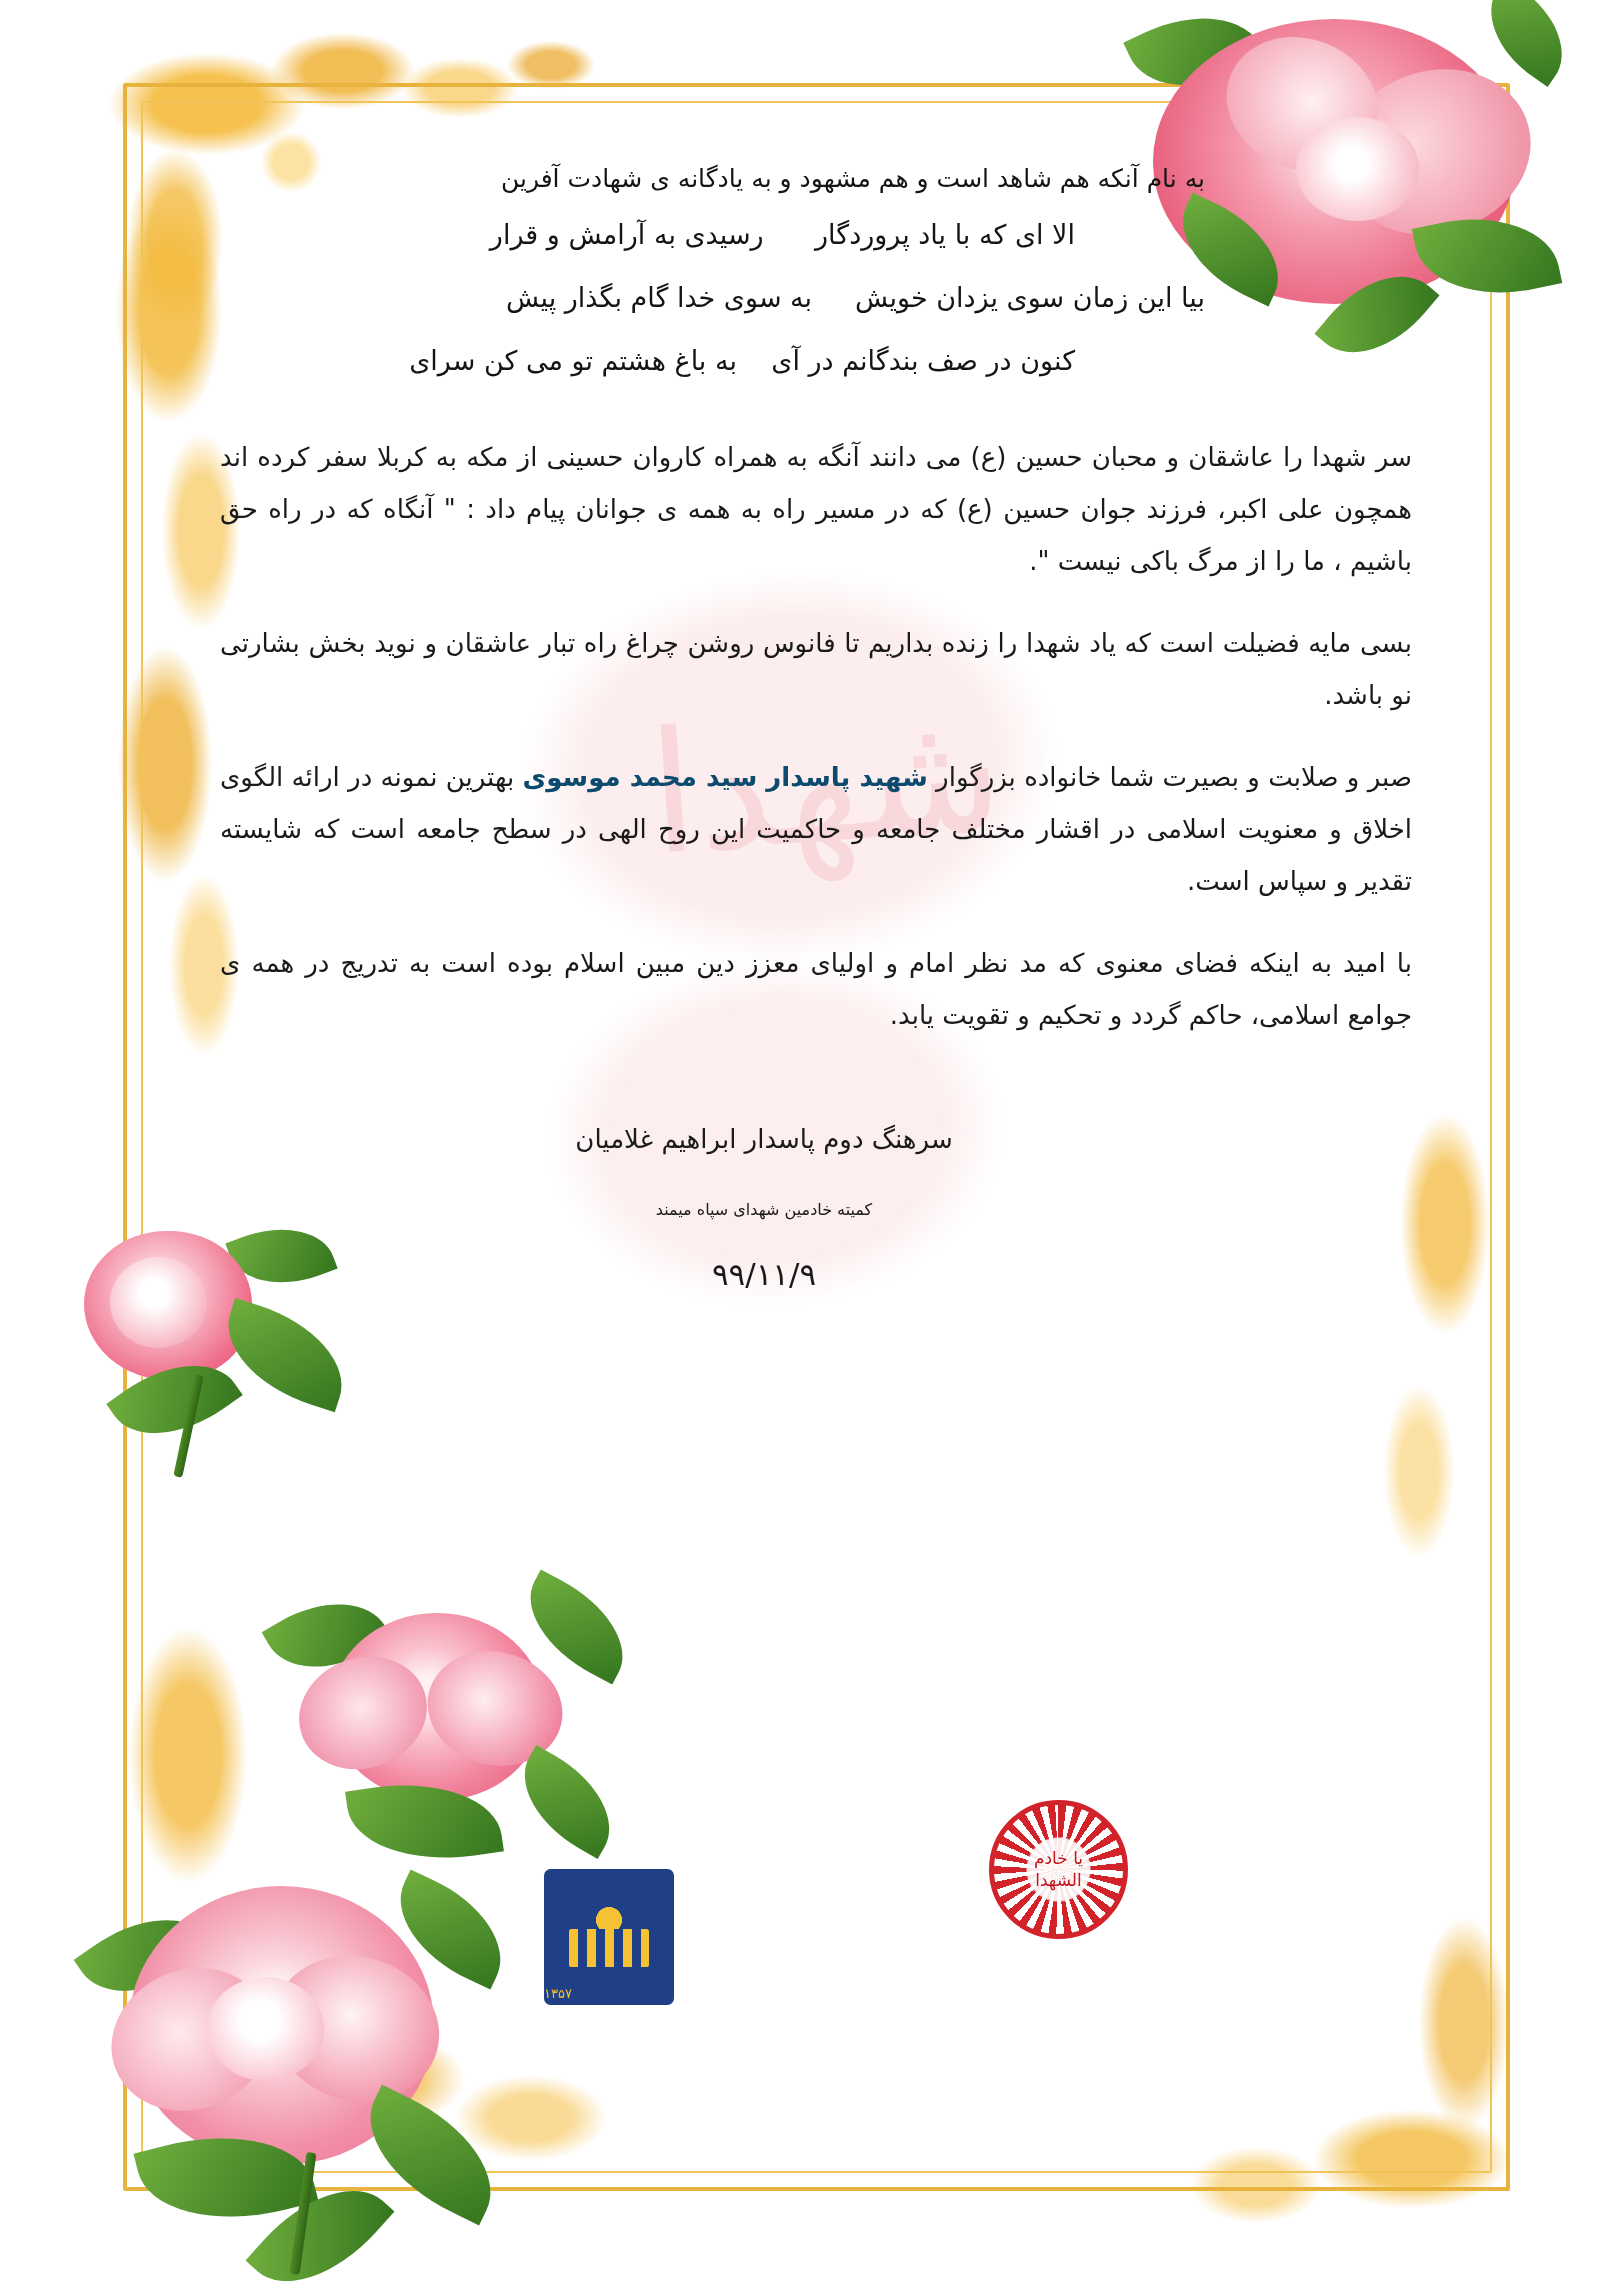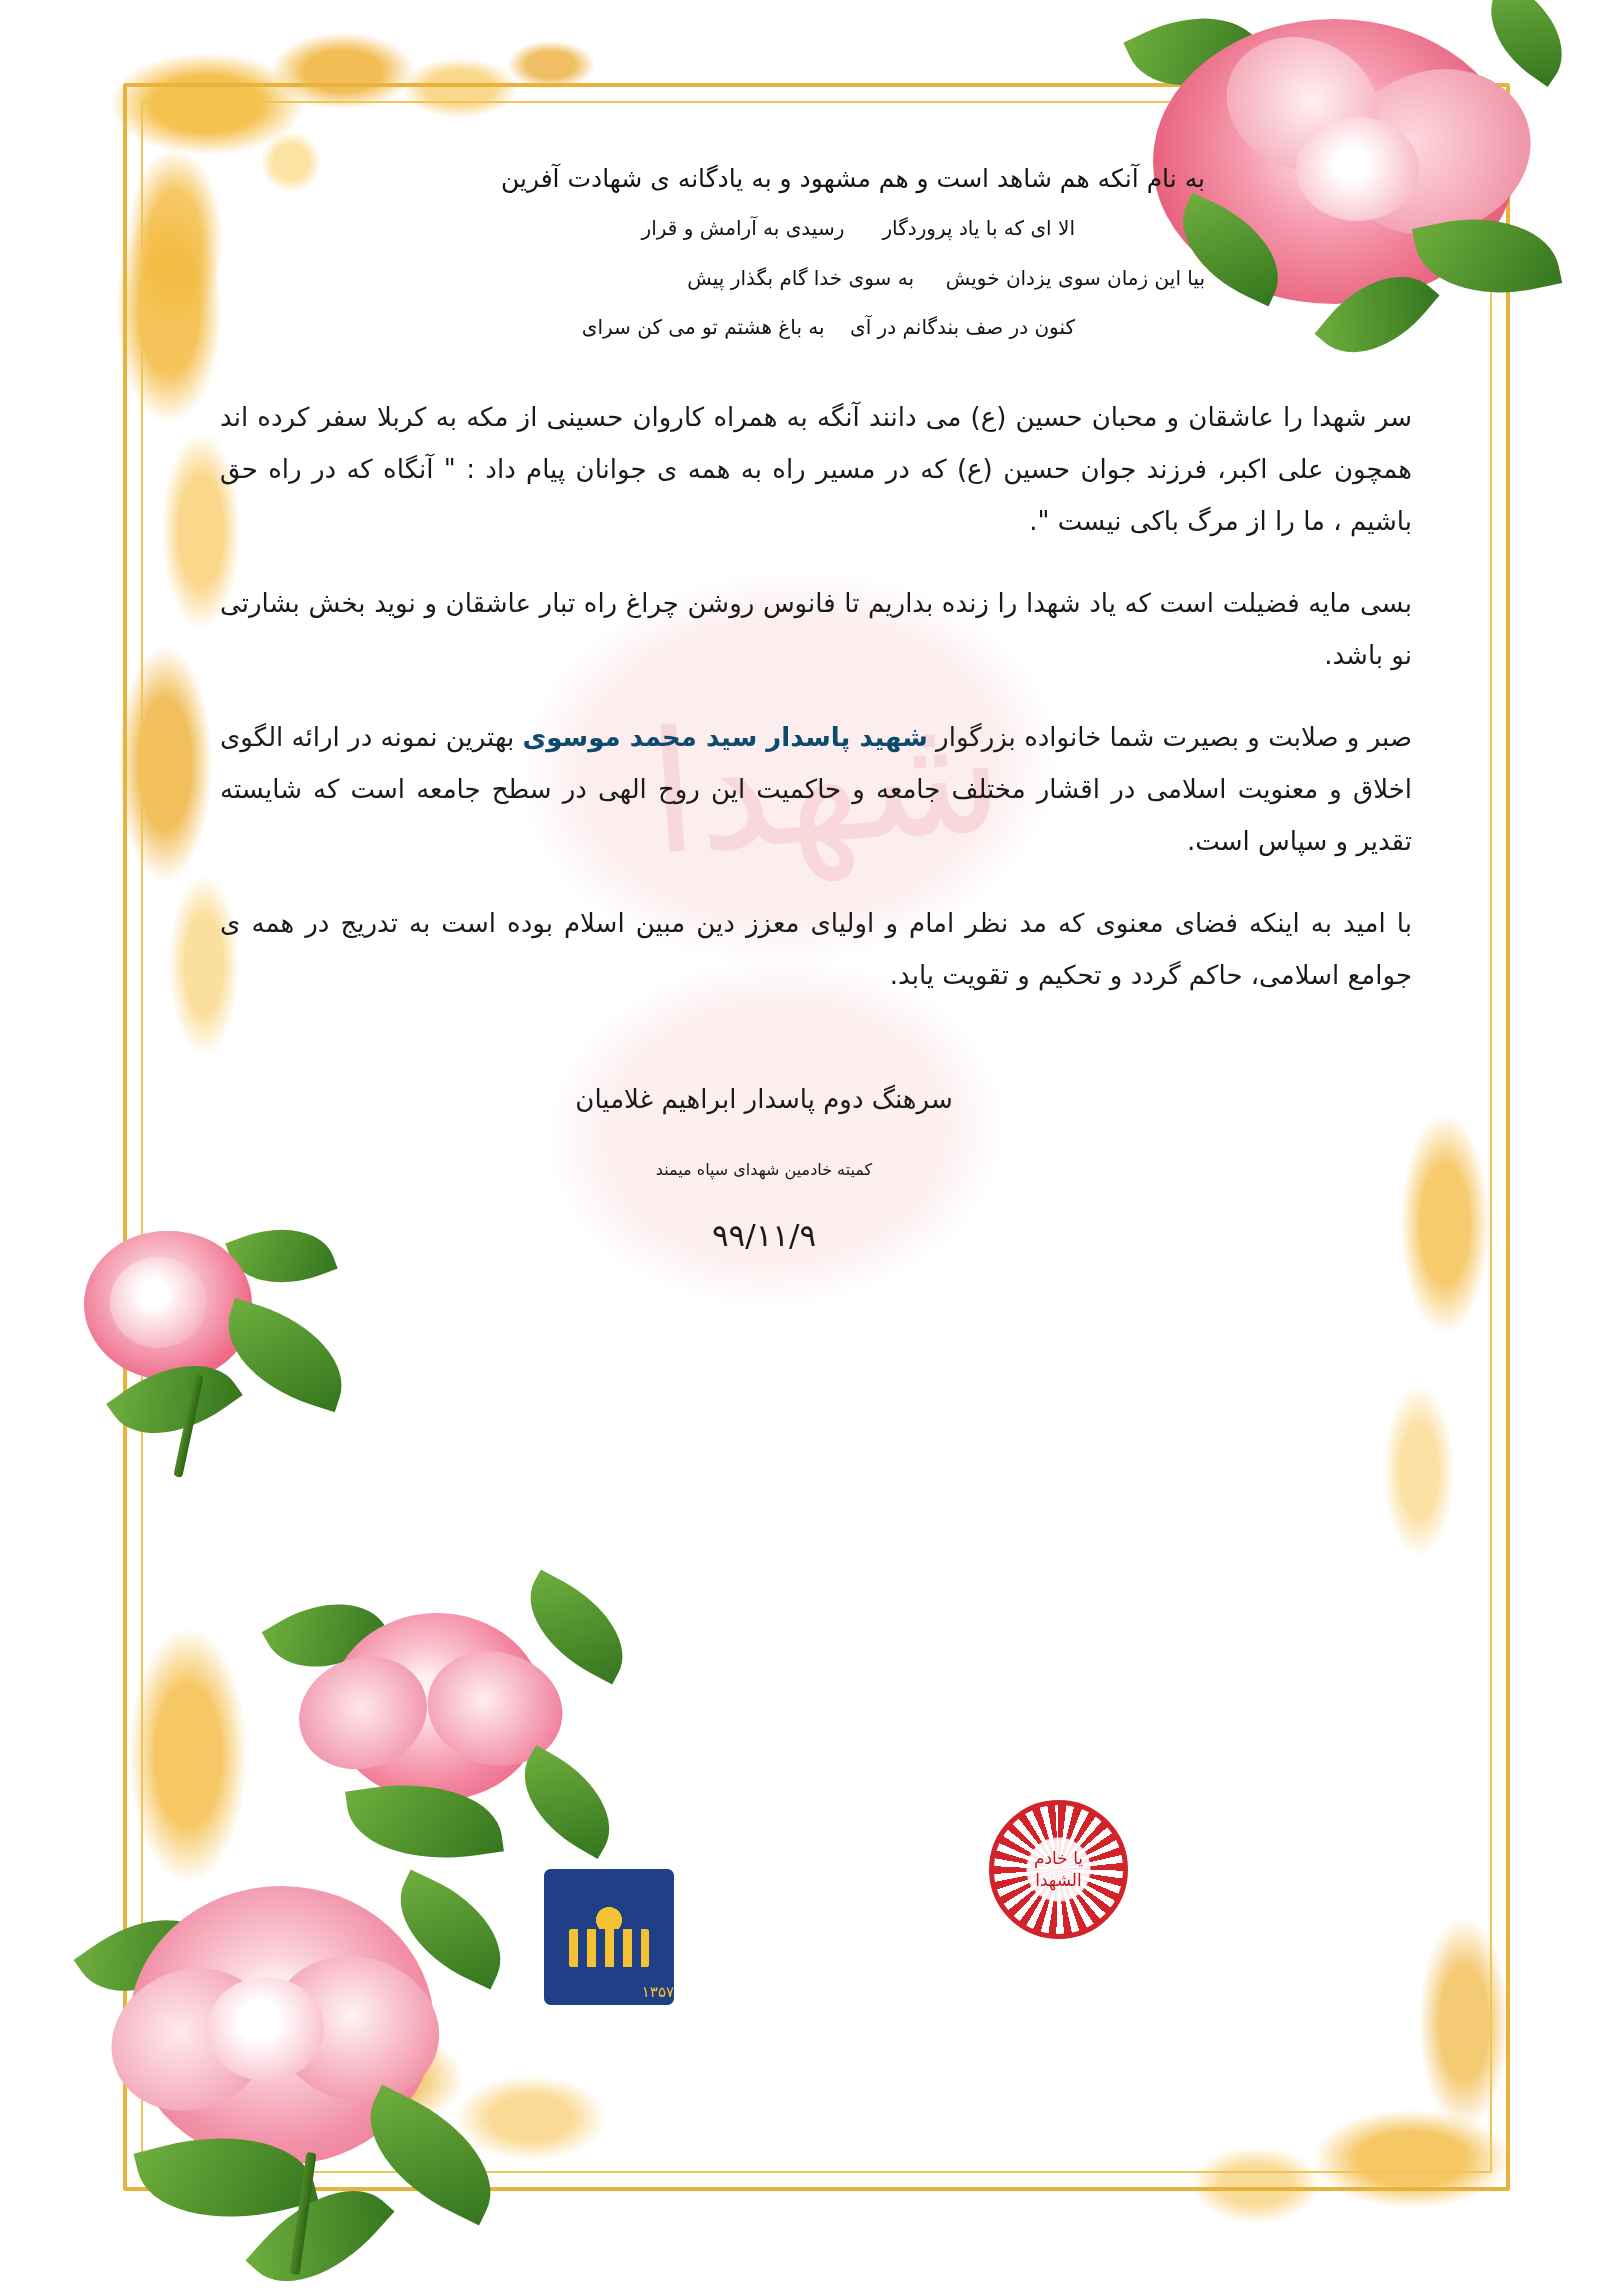--- a/index.html
+++ b/index.html
@@ -251,7 +251,7 @@
     margin-bottom: 17px;
   }
   .verse {
-    font-size: 20px;
+    font-size: 27px;
     margin-bottom: 11.7px;
   }
   .para {

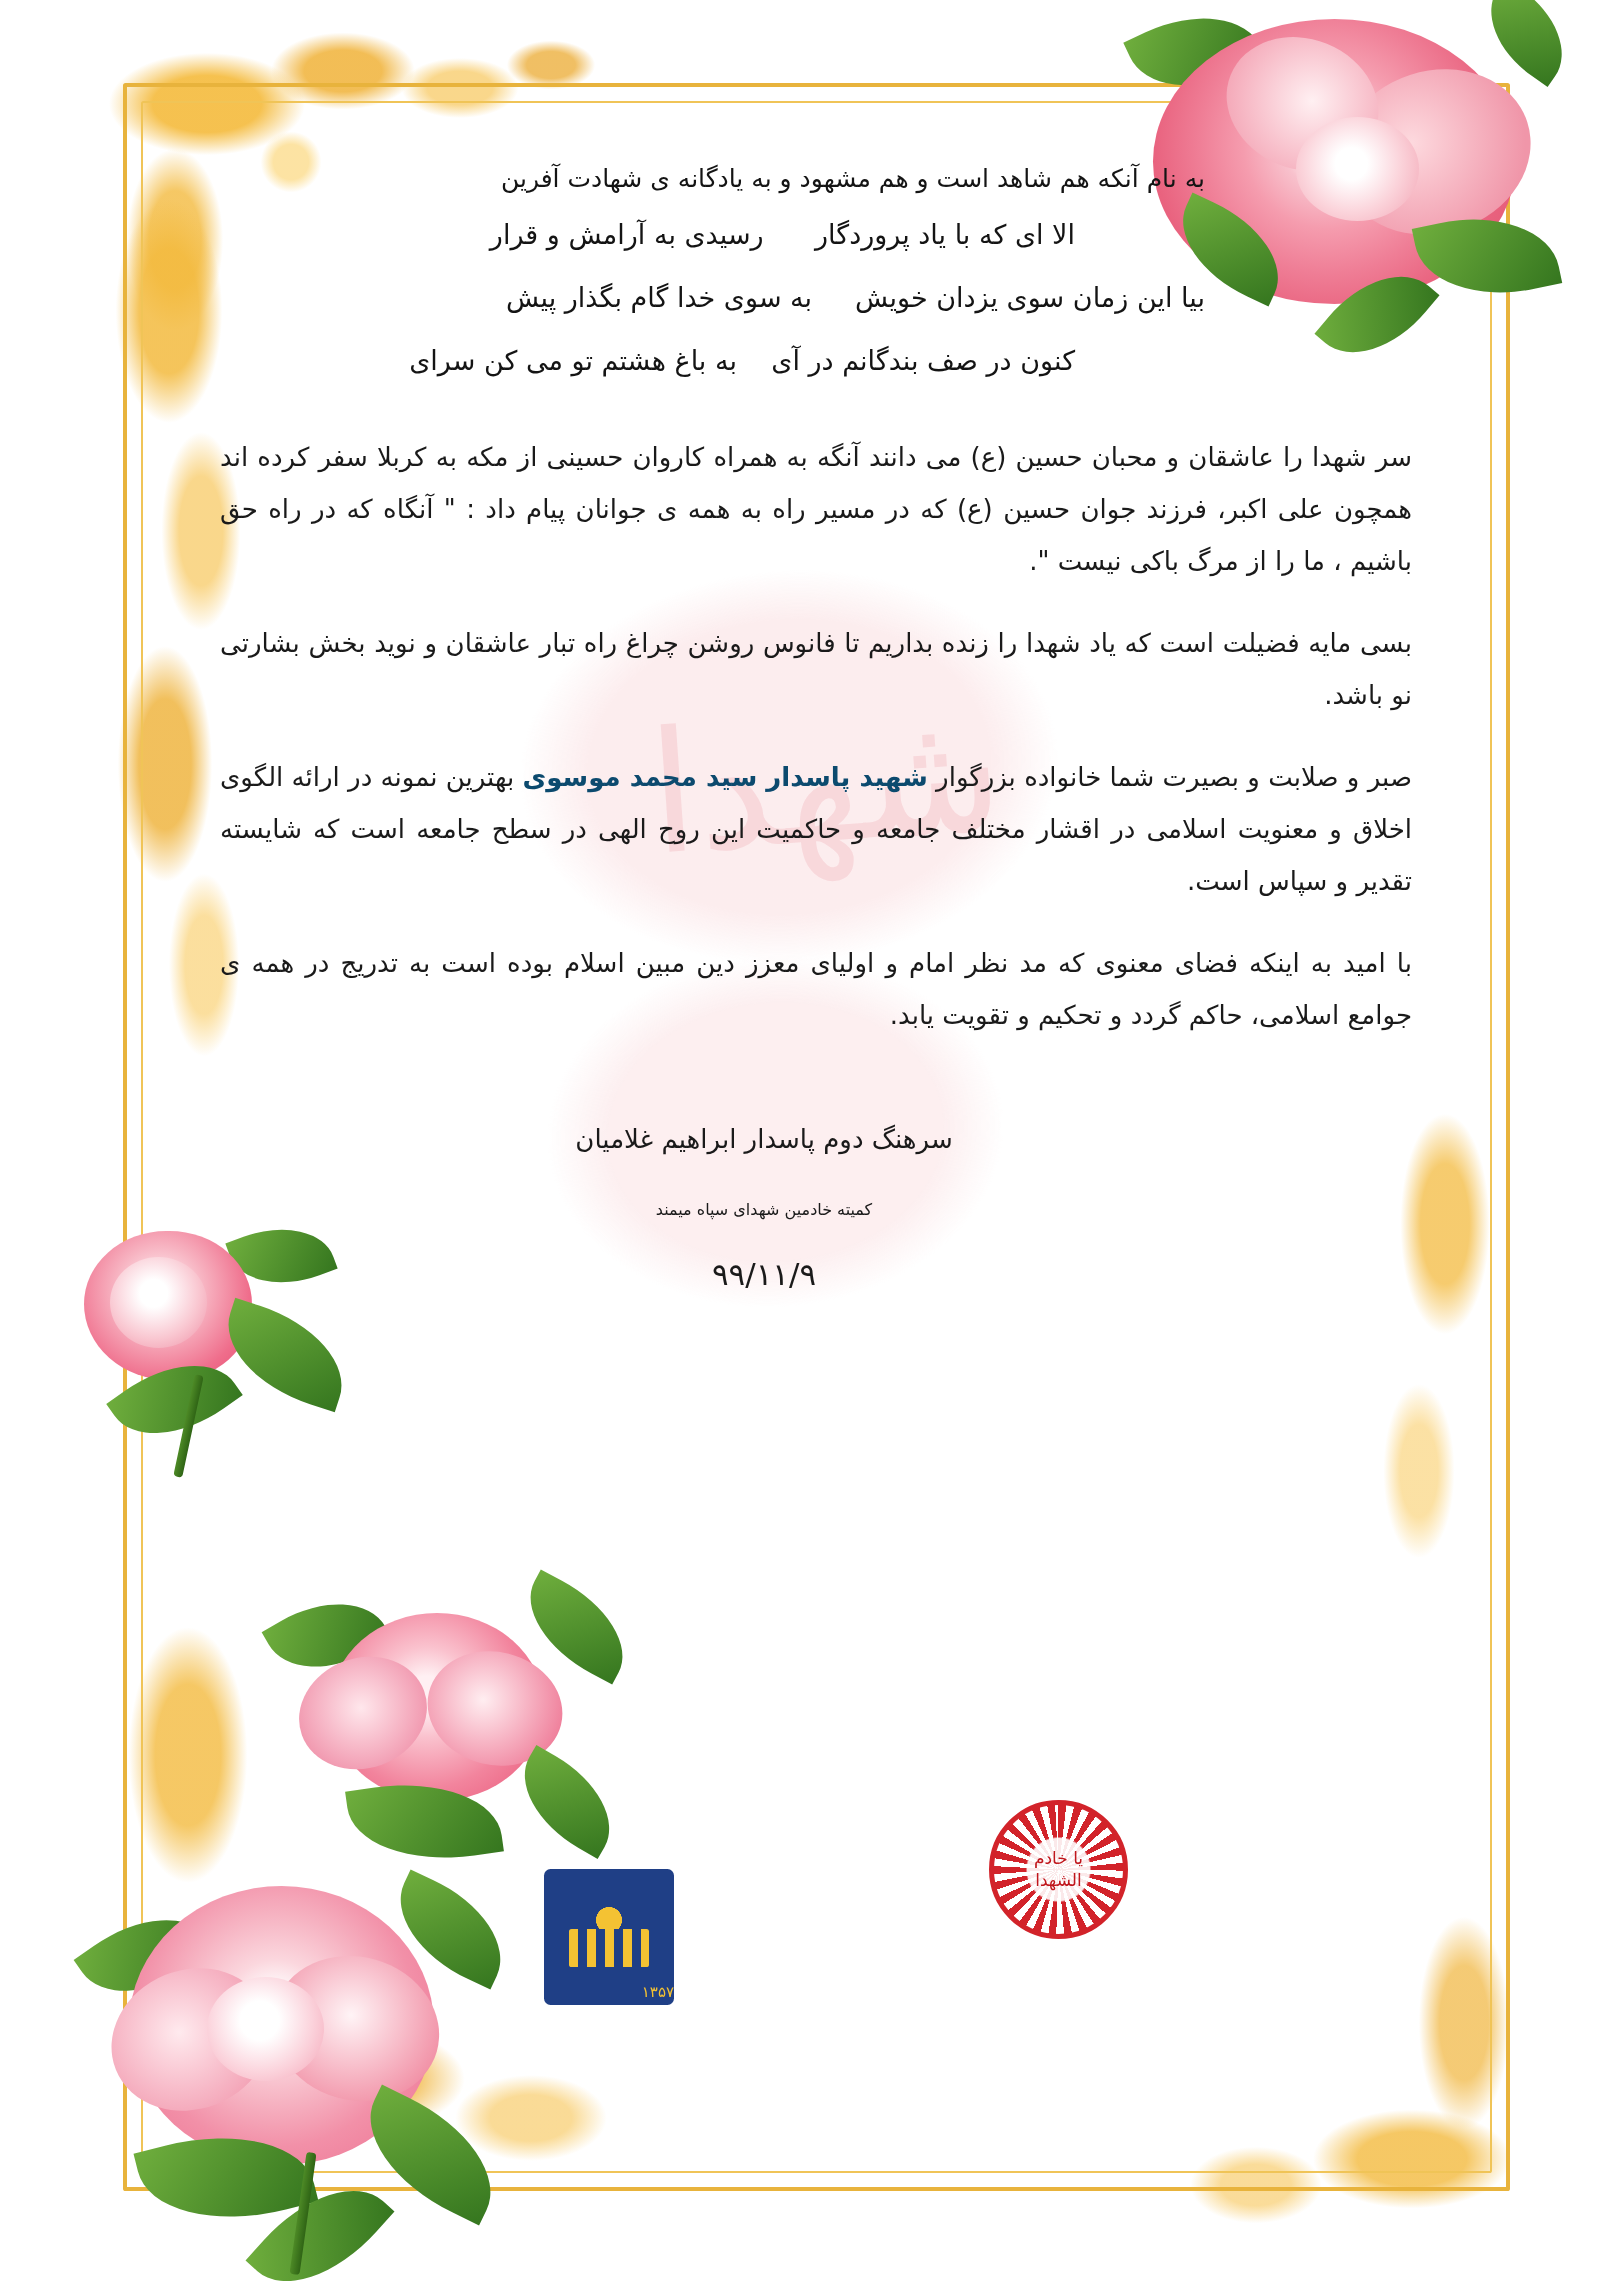--- a/index.html
+++ b/index.html
@@ -311,9 +311,9 @@
   }
   #sepah-emblem .caption {
     position: absolute; left: 0; right: 0; bottom: 3.9px;
-    text-align: right;
+    text-align: left;
     color: #f4c233;
-    font-size: 15px;
+    font-size: 13px;
     font-family: "DejaVu Sans", sans-serif;
   }
 

